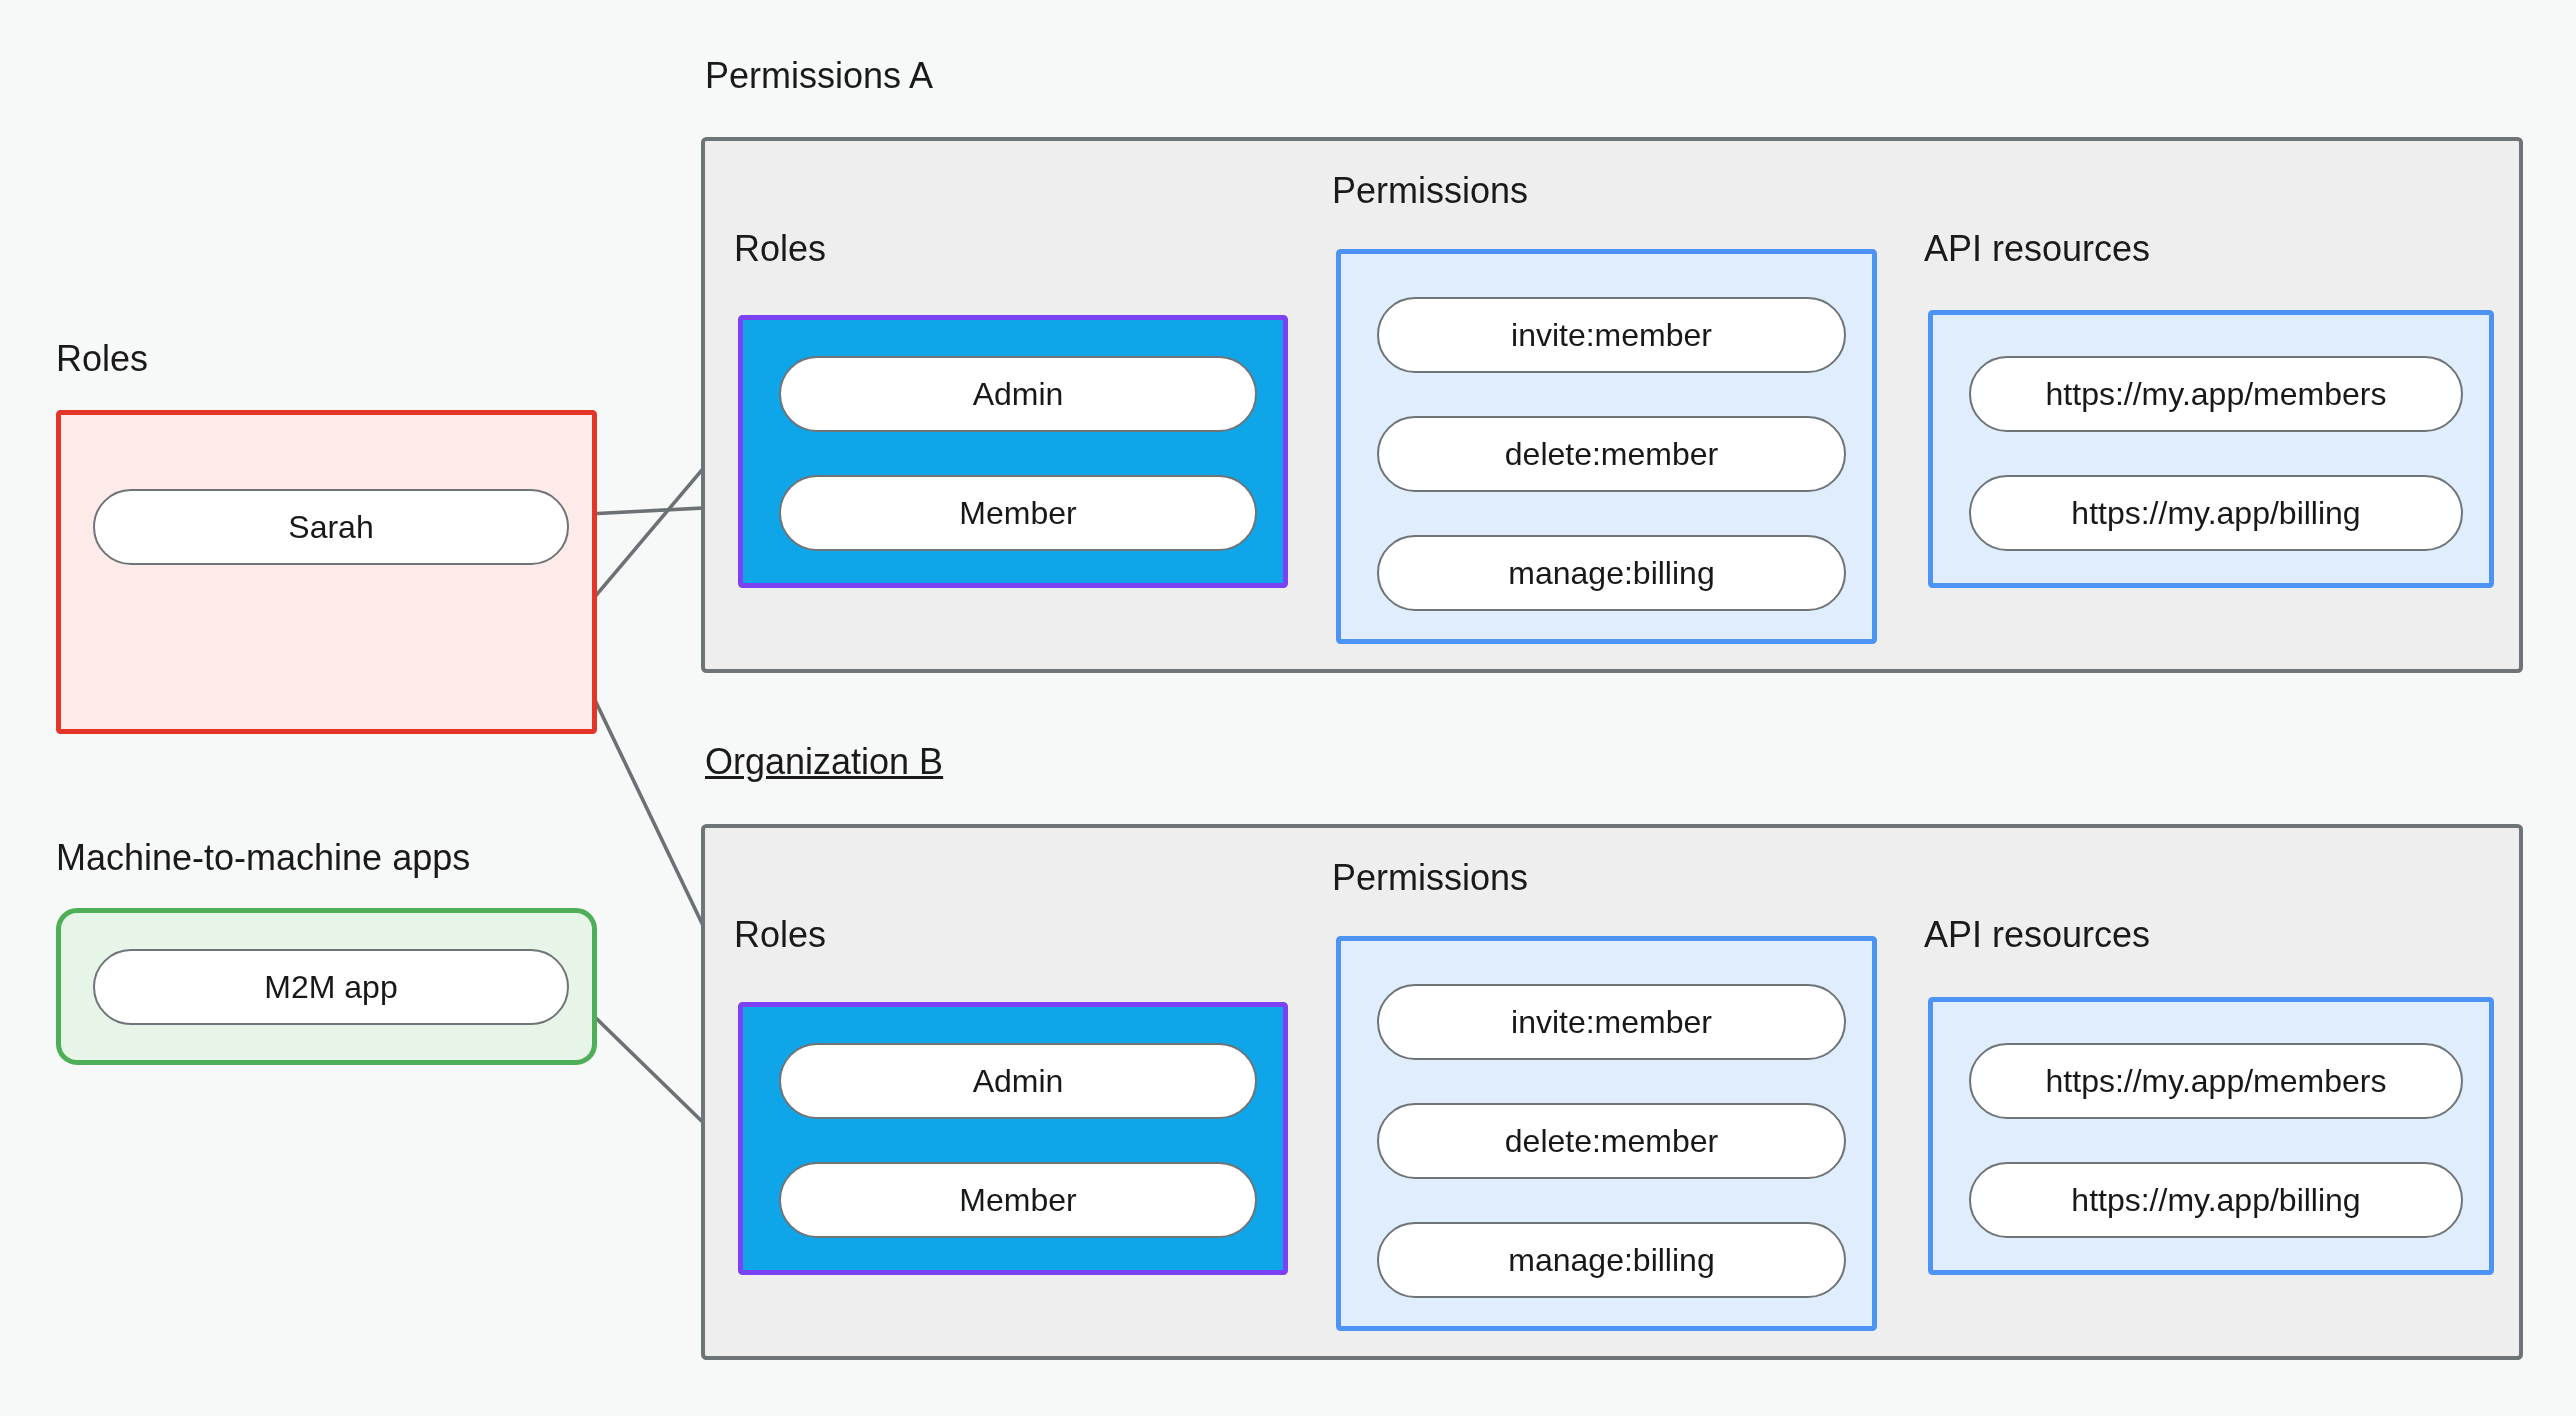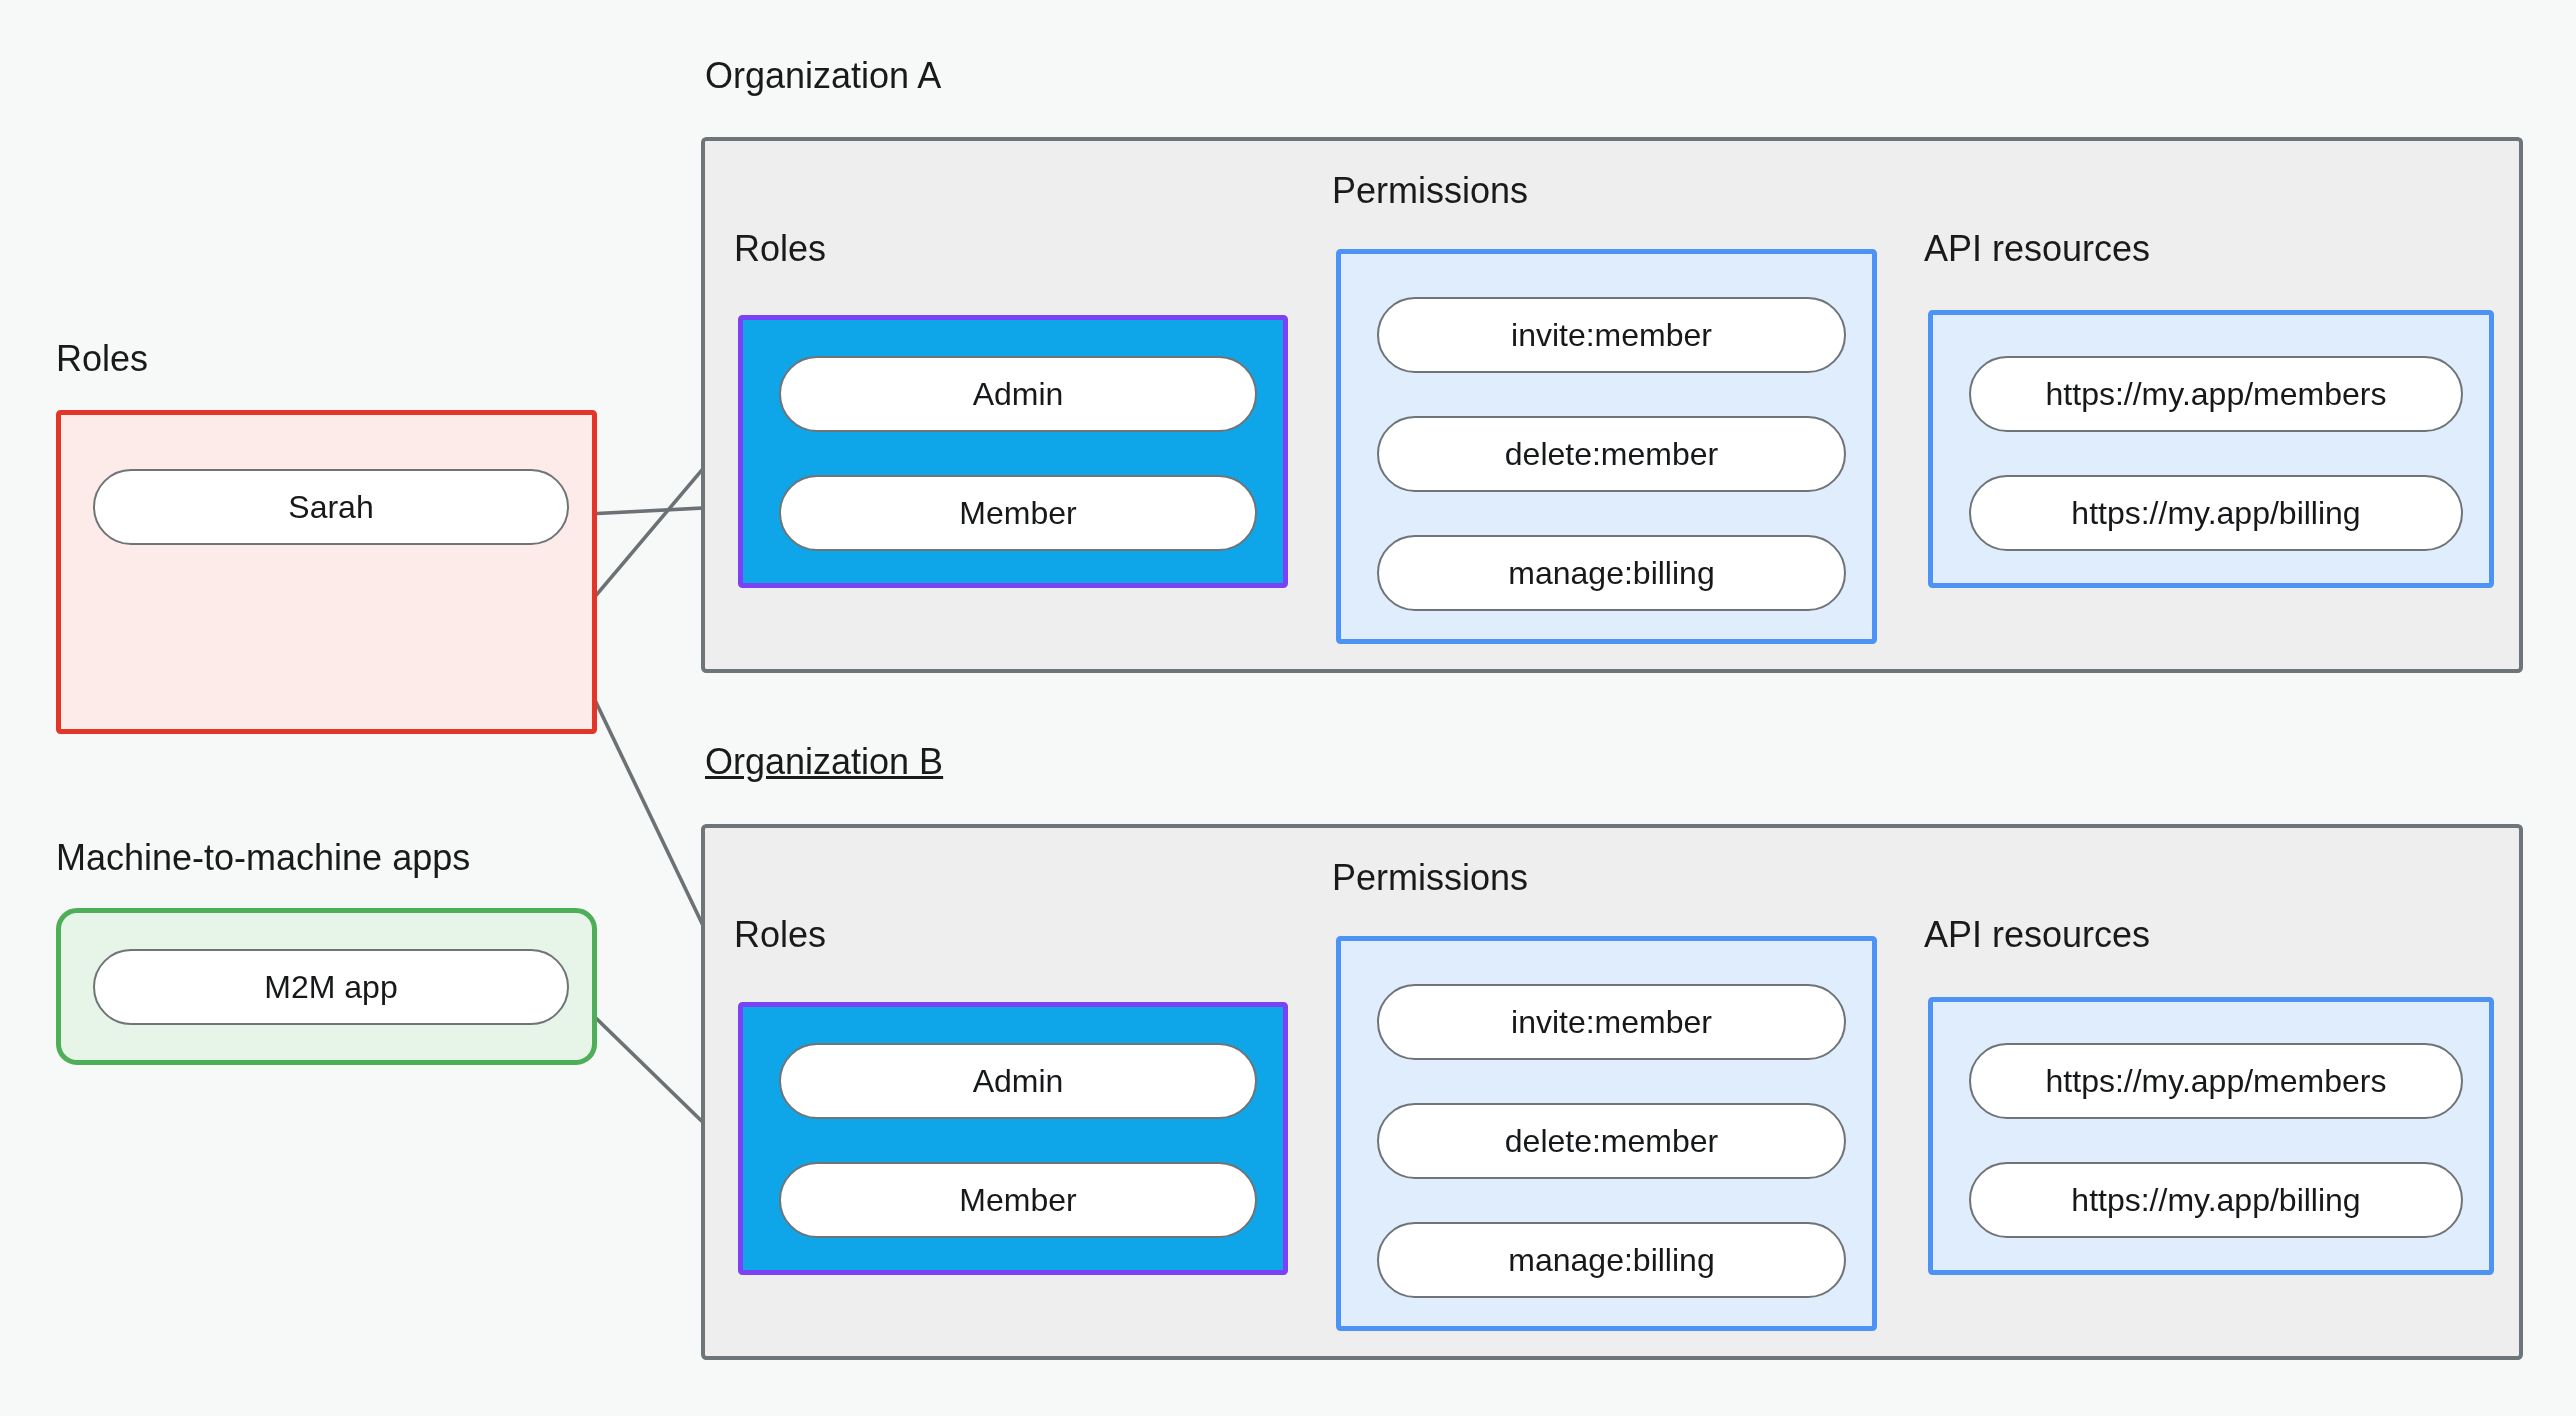--- a/index.html
+++ b/index.html
@@ -142,7 +142,7 @@
 
   <div class="caption" style="left:56px; top:341px;">Roles</div>
   <div class="caption" style="left:56px; top:840px;">Machine-to-machine apps</div>
-  <div class="caption" style="left:705px; top:58px;">Organization A</div>
+  <div class="caption" style="left:705px; top:58px;">Permissions A</div>
   <div class="caption" style="left:705px; top:744px;text-decoration:underline;">Organization B</div>
 
   <div class="caption" style="left:734px; top:231px;">Roles</div>

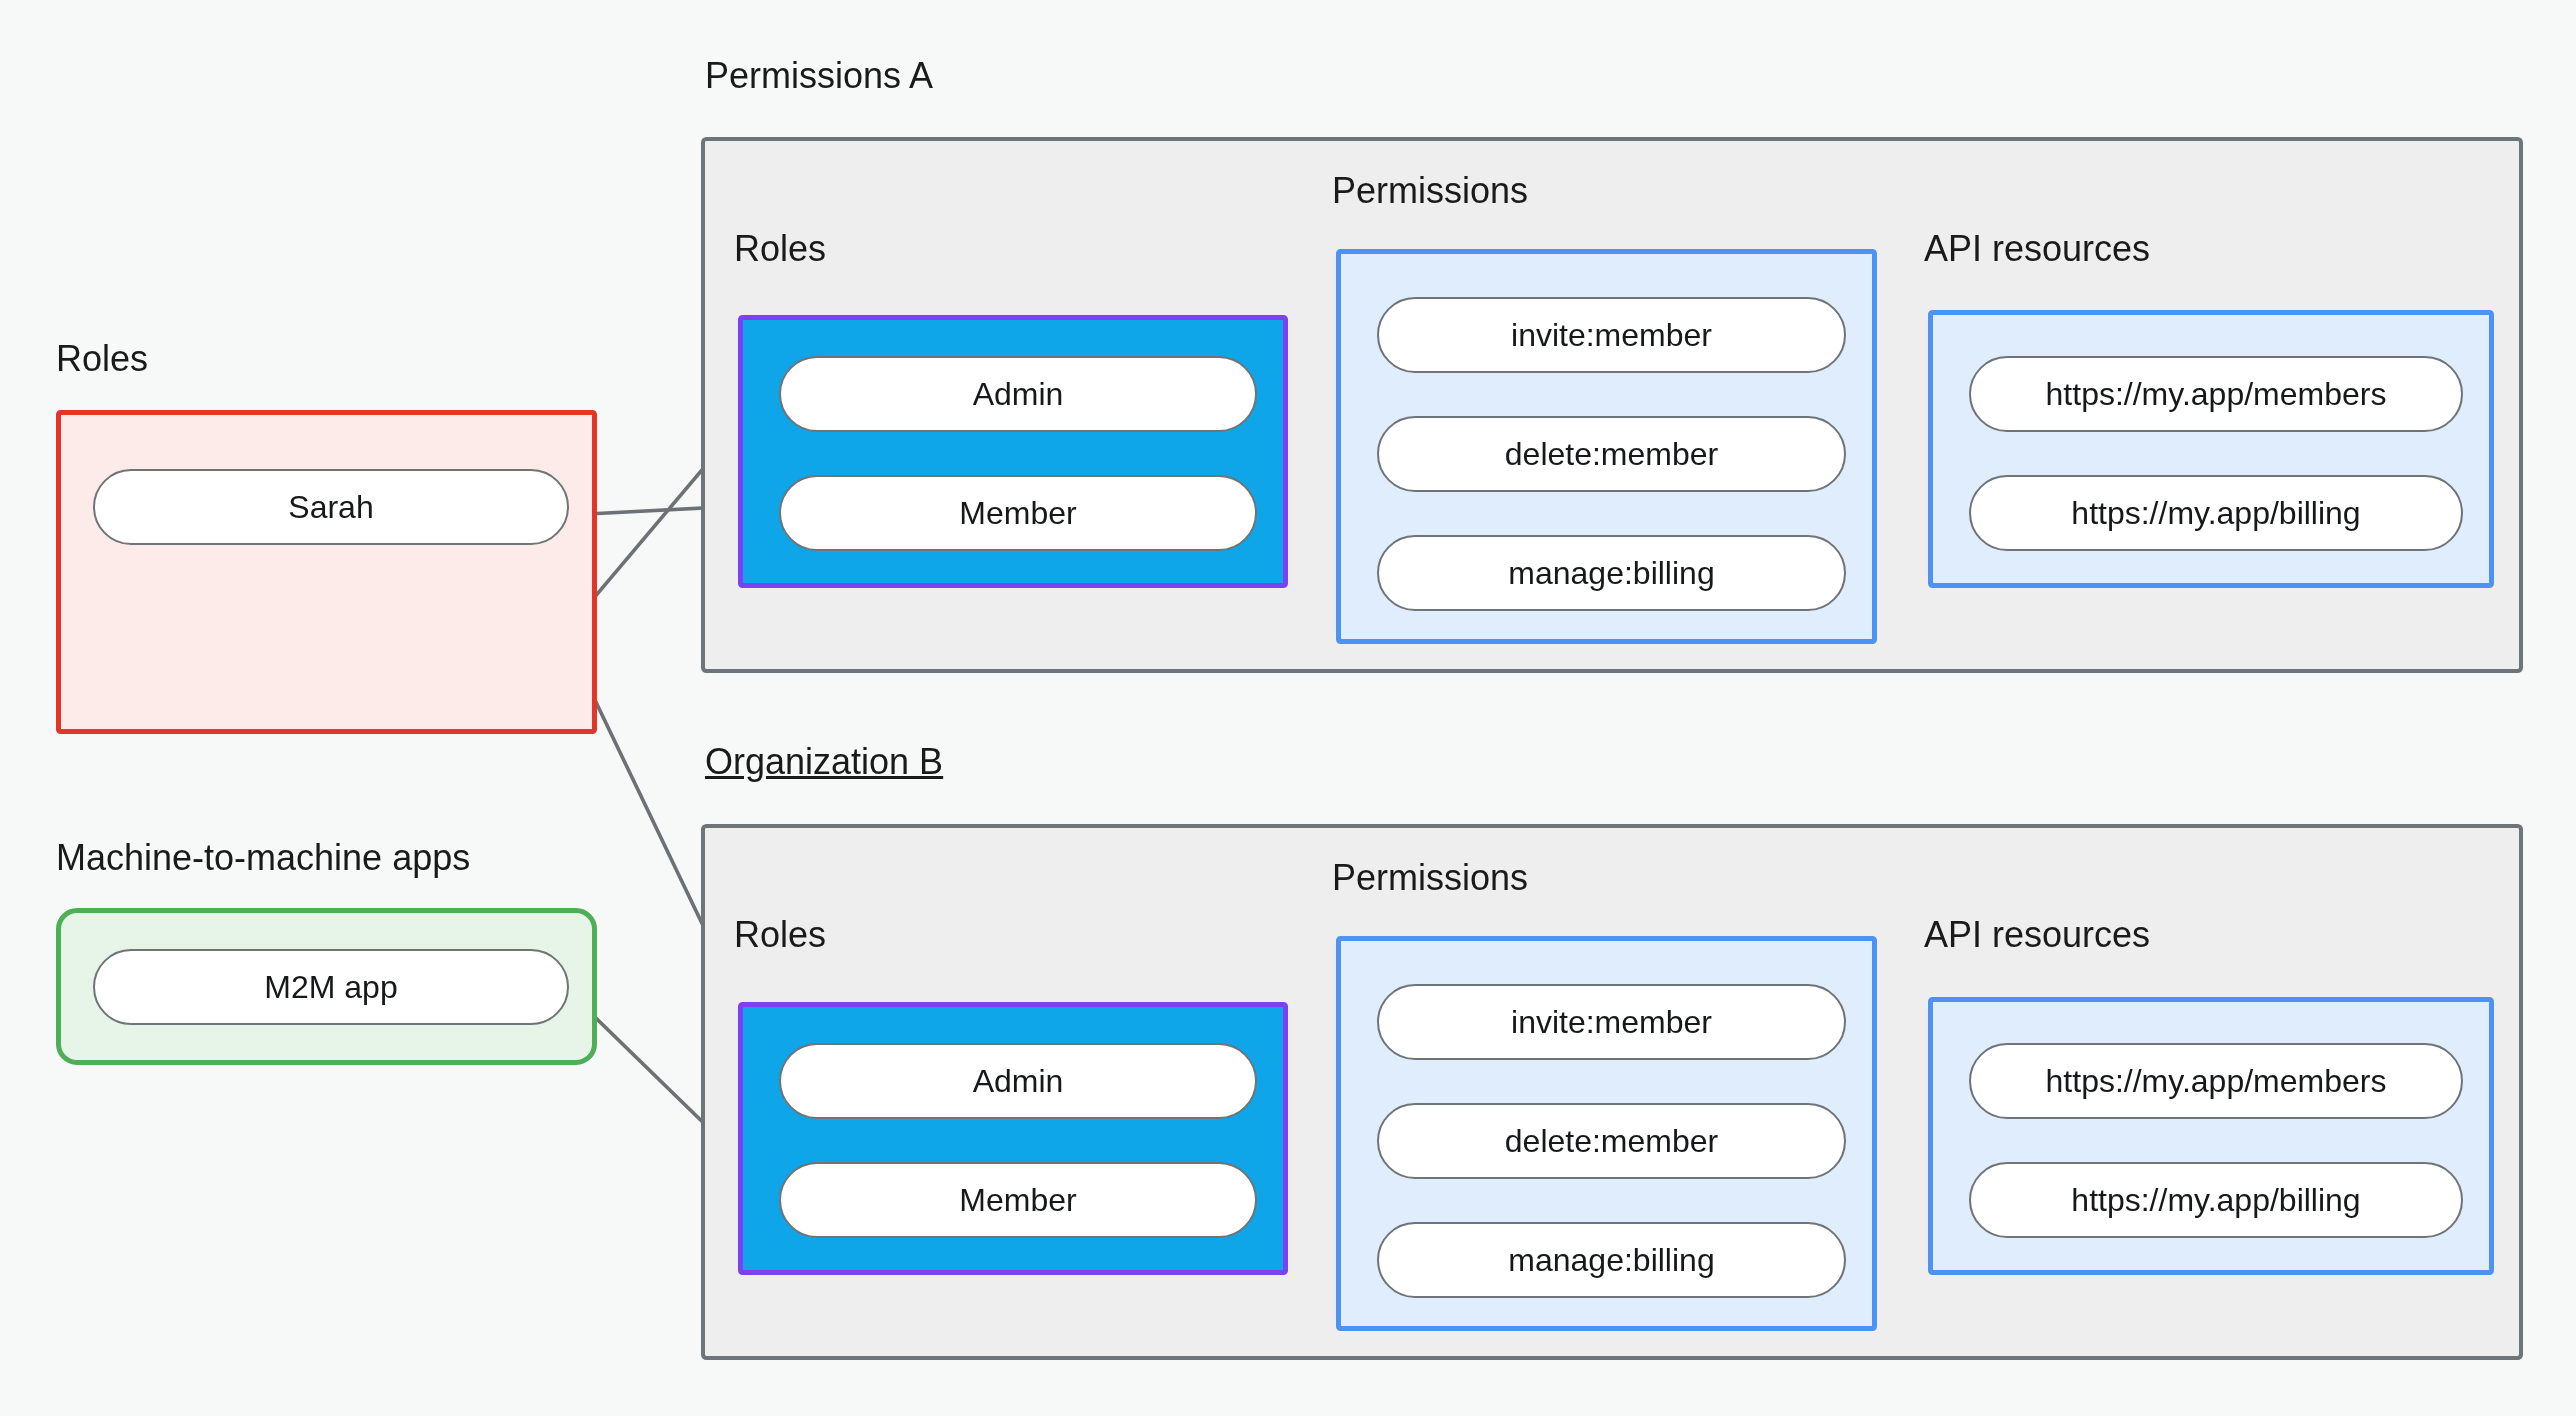--- a/index.html
+++ b/index.html
@@ -154,7 +154,7 @@
   <div class="caption" style="left:1924px; top:917px;">API resources</div>
 
   <div class="group users" style="left:56px; top:410px; width:541px; height:324px;">
-    <div class="pill" style="left:32px; top:54px; width:476px; height:76px;">Sarah</div>
+    <div class="pill" style="left:32px; top:74px; width:476px; height:76px;">Sarah</div>
   </div>
 
   <div class="group m2m" style="left:56px; top:908px; width:541px; height:157px;border-radius:21px;">

